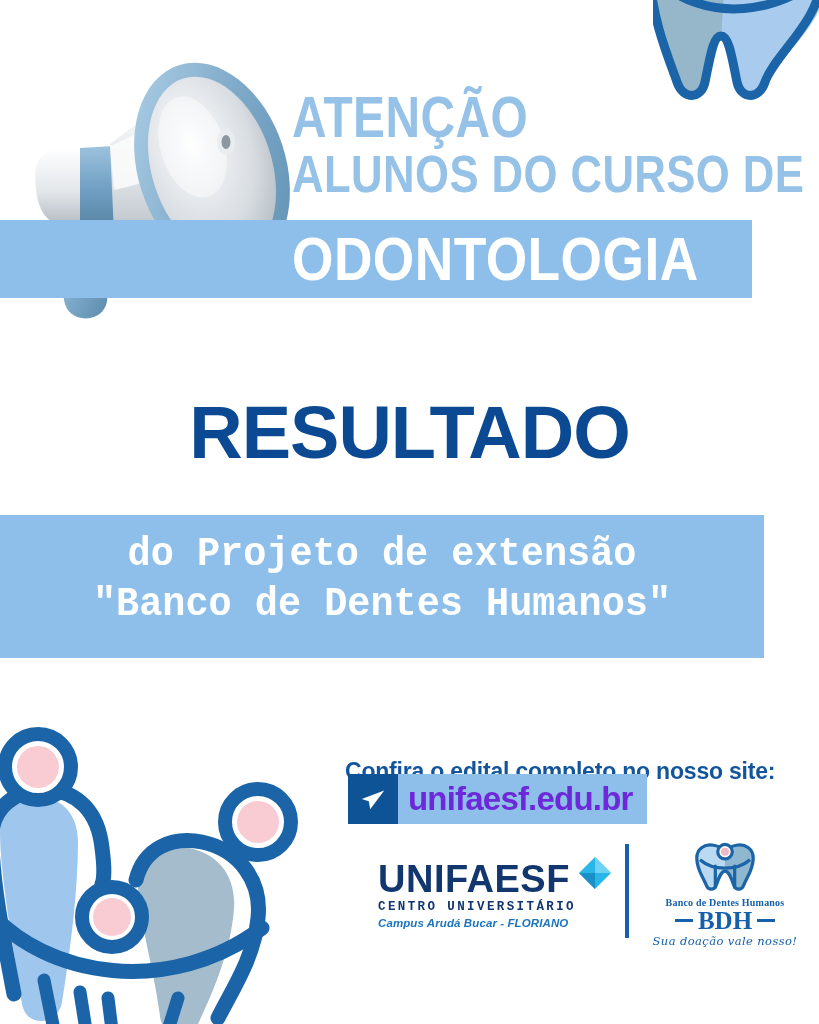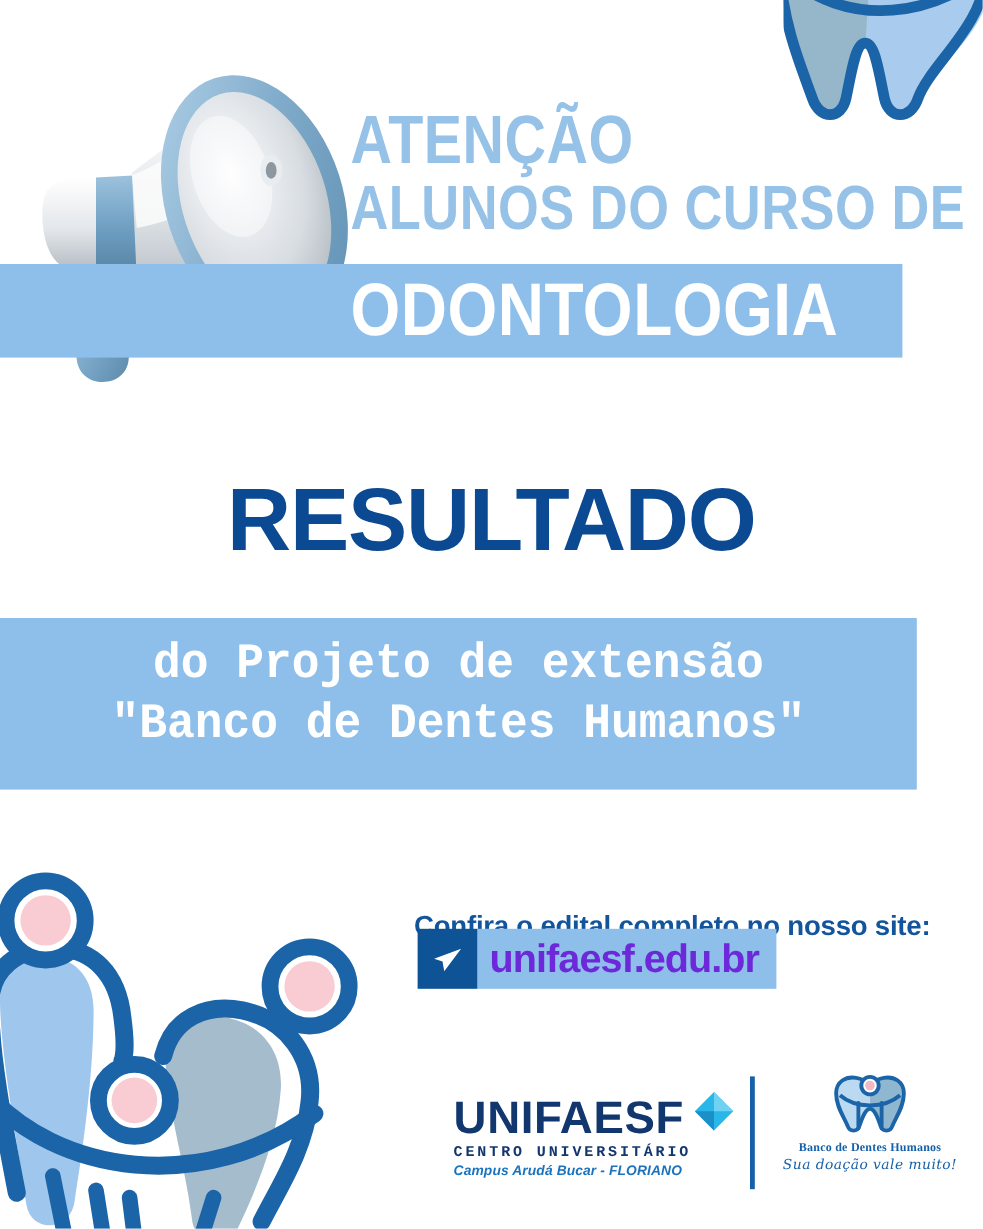--- a/index.html
+++ b/index.html
@@ -172,7 +172,7 @@
   .logo-strip {
     position: absolute;
     left: 378px;
-    top: 905px;
+    top: 852px;
     width: 420px;
     height: 90px;
   }

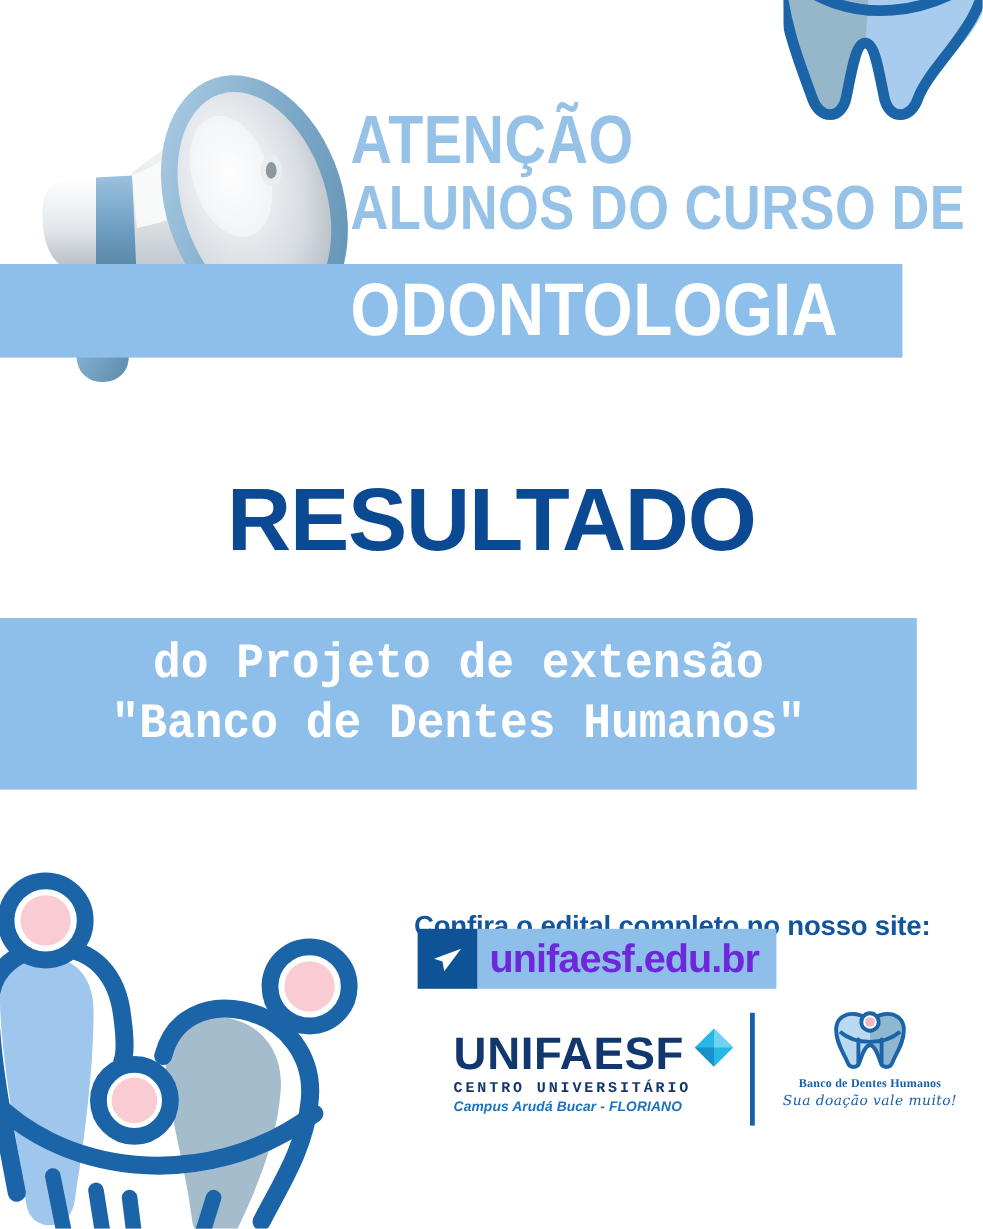--- a/index.html
+++ b/index.html
@@ -421,6 +421,11 @@
         </svg>
       </div>
       <div class="bdh-title">Banco de Dentes Humanos</div>
+      <div class="bdh-abbrev">
+        <span class="bdh-rule"></span>
+        <span>BDH</span>
+        <span class="bdh-rule"></span>
+      </div>
       <div class="bdh-tag">Sua doação vale muito!</div>
     </div>
 

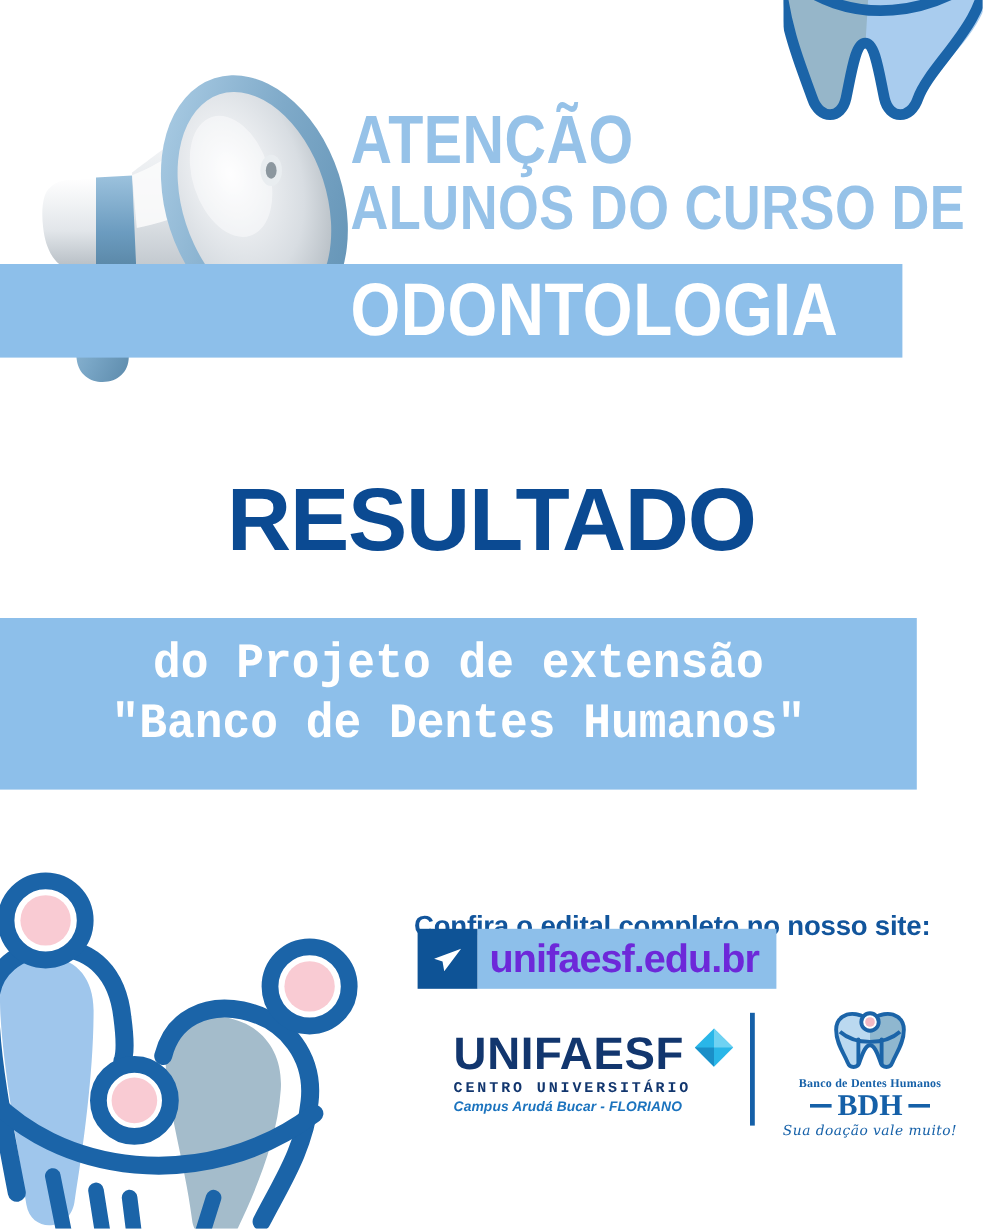--- a/index.html
+++ b/index.html
@@ -426,7 +426,7 @@
         <span>BDH</span>
         <span class="bdh-rule"></span>
       </div>
-      <div class="bdh-tag">Sua doação vale muito!</div>
+      <div class="bdh-tag">Sua doação vale nosso!</div>
     </div>
 
   </div>

